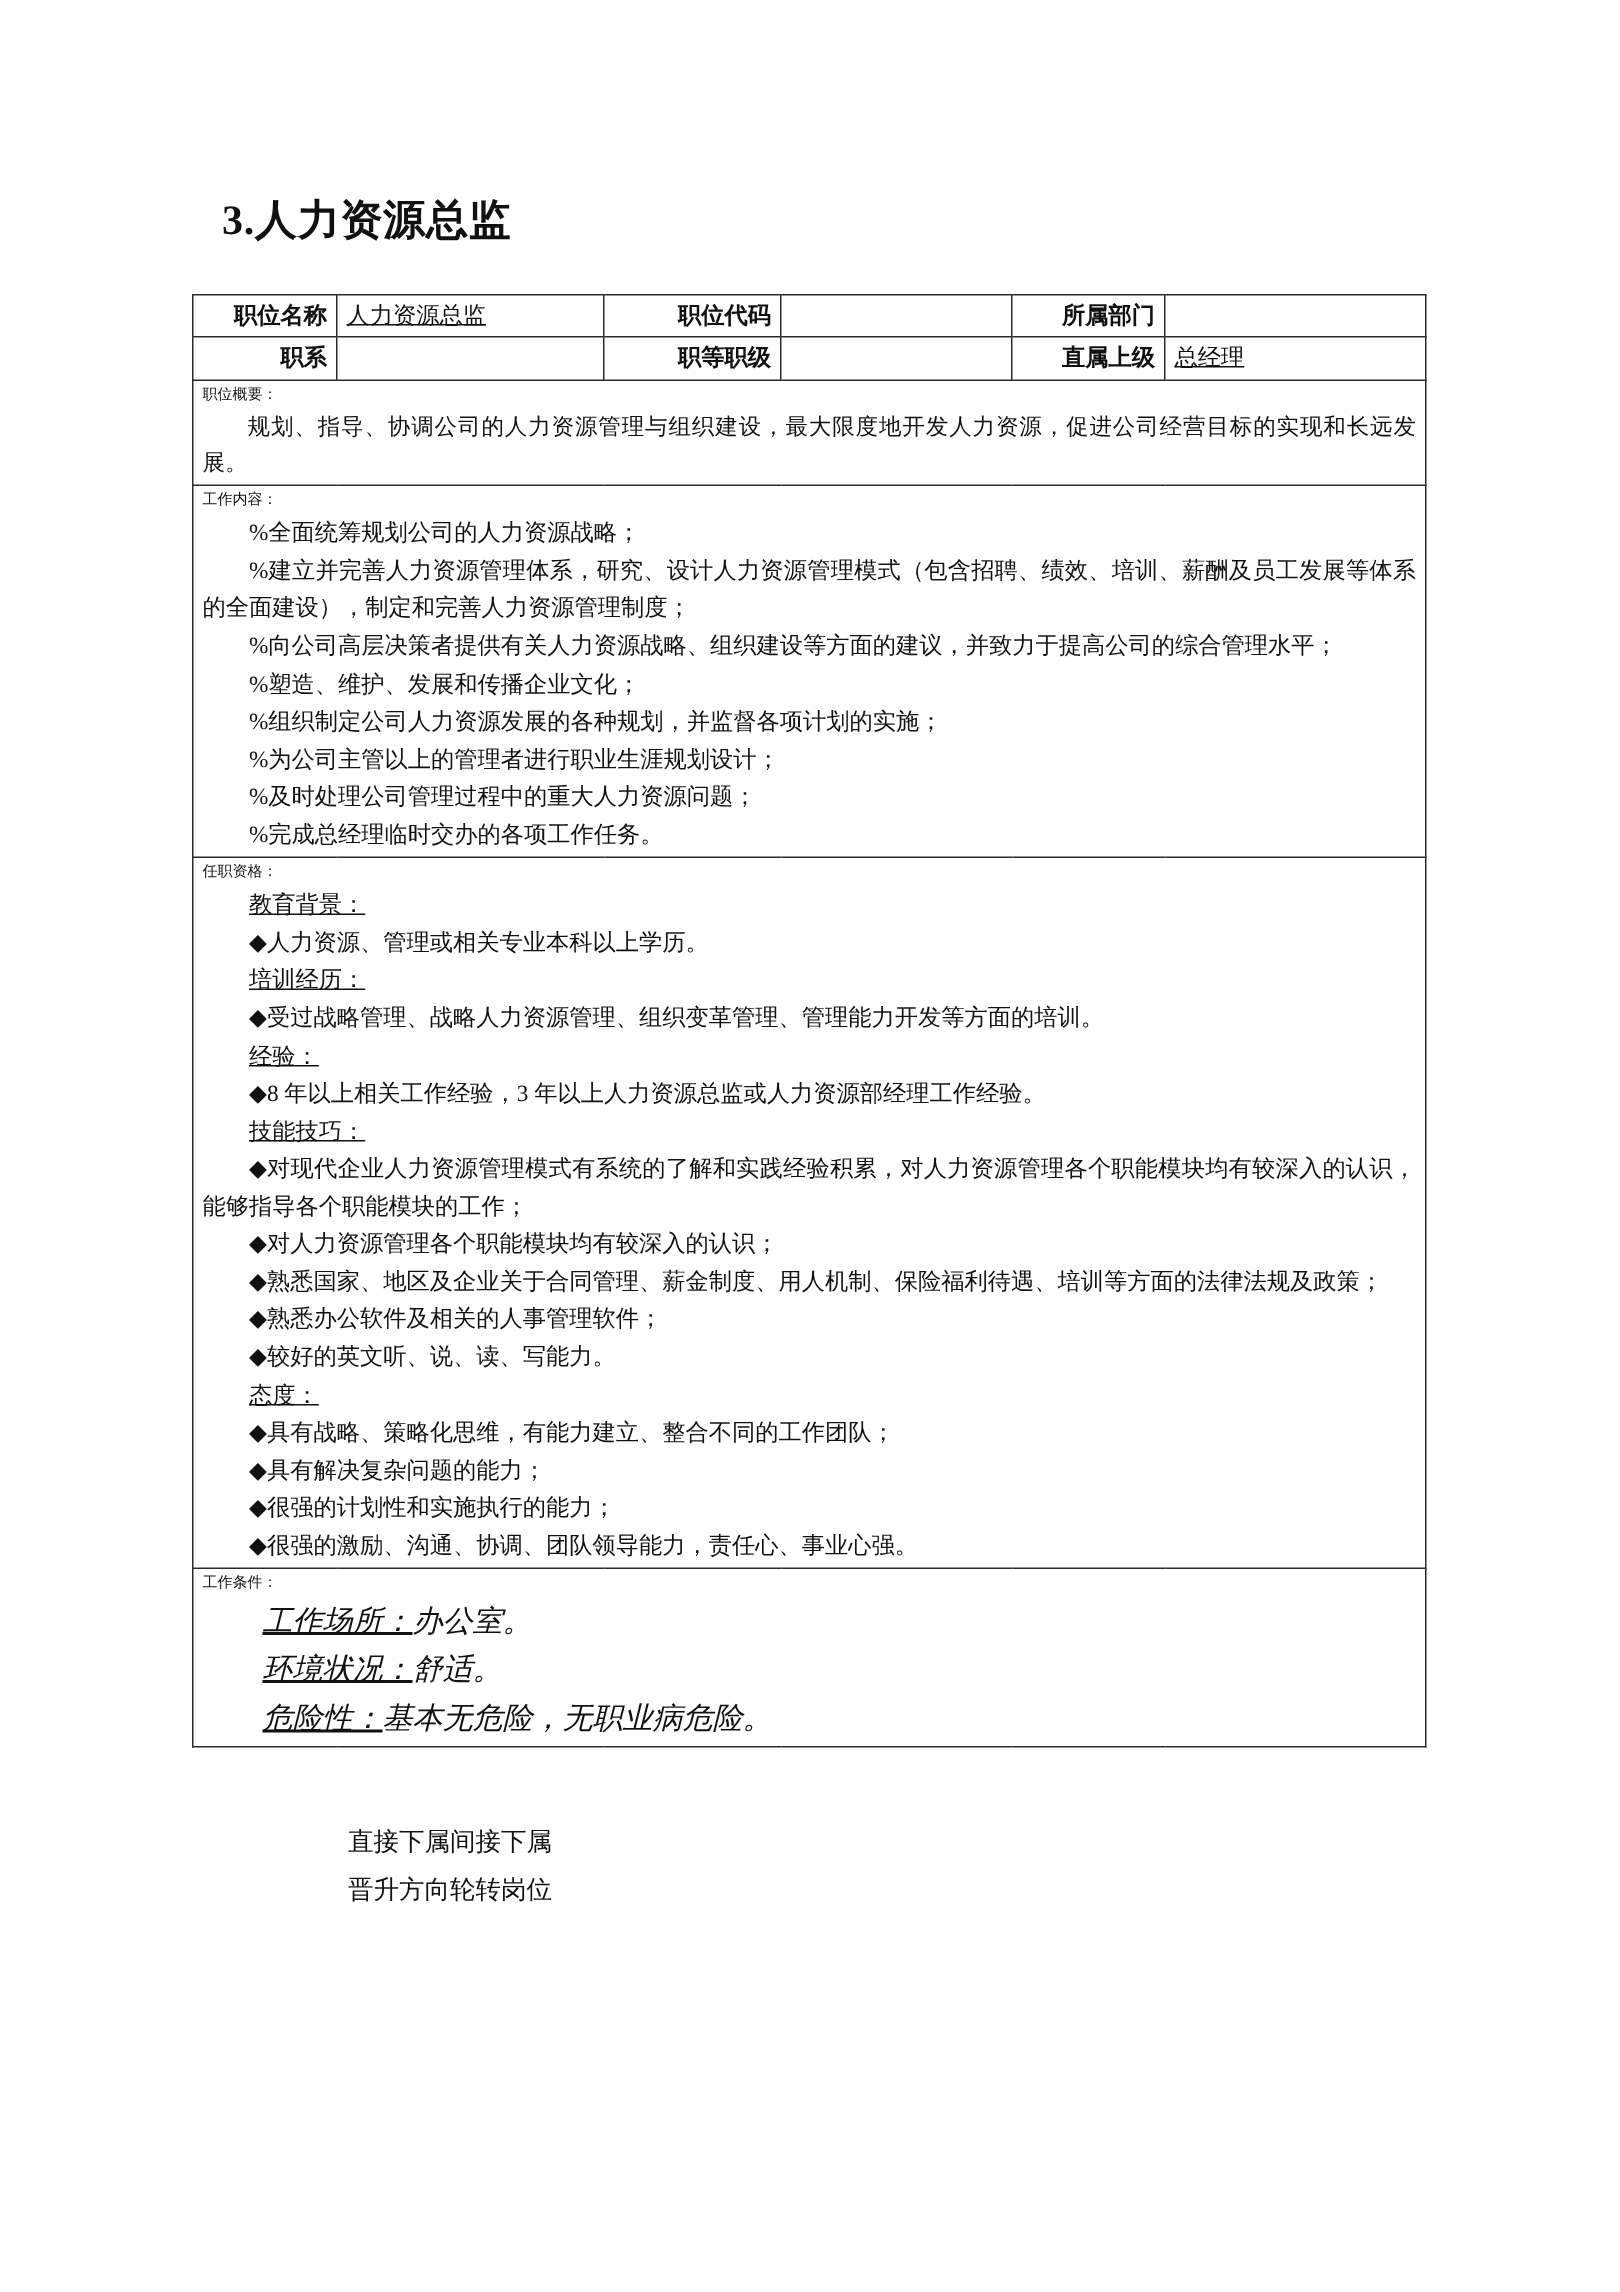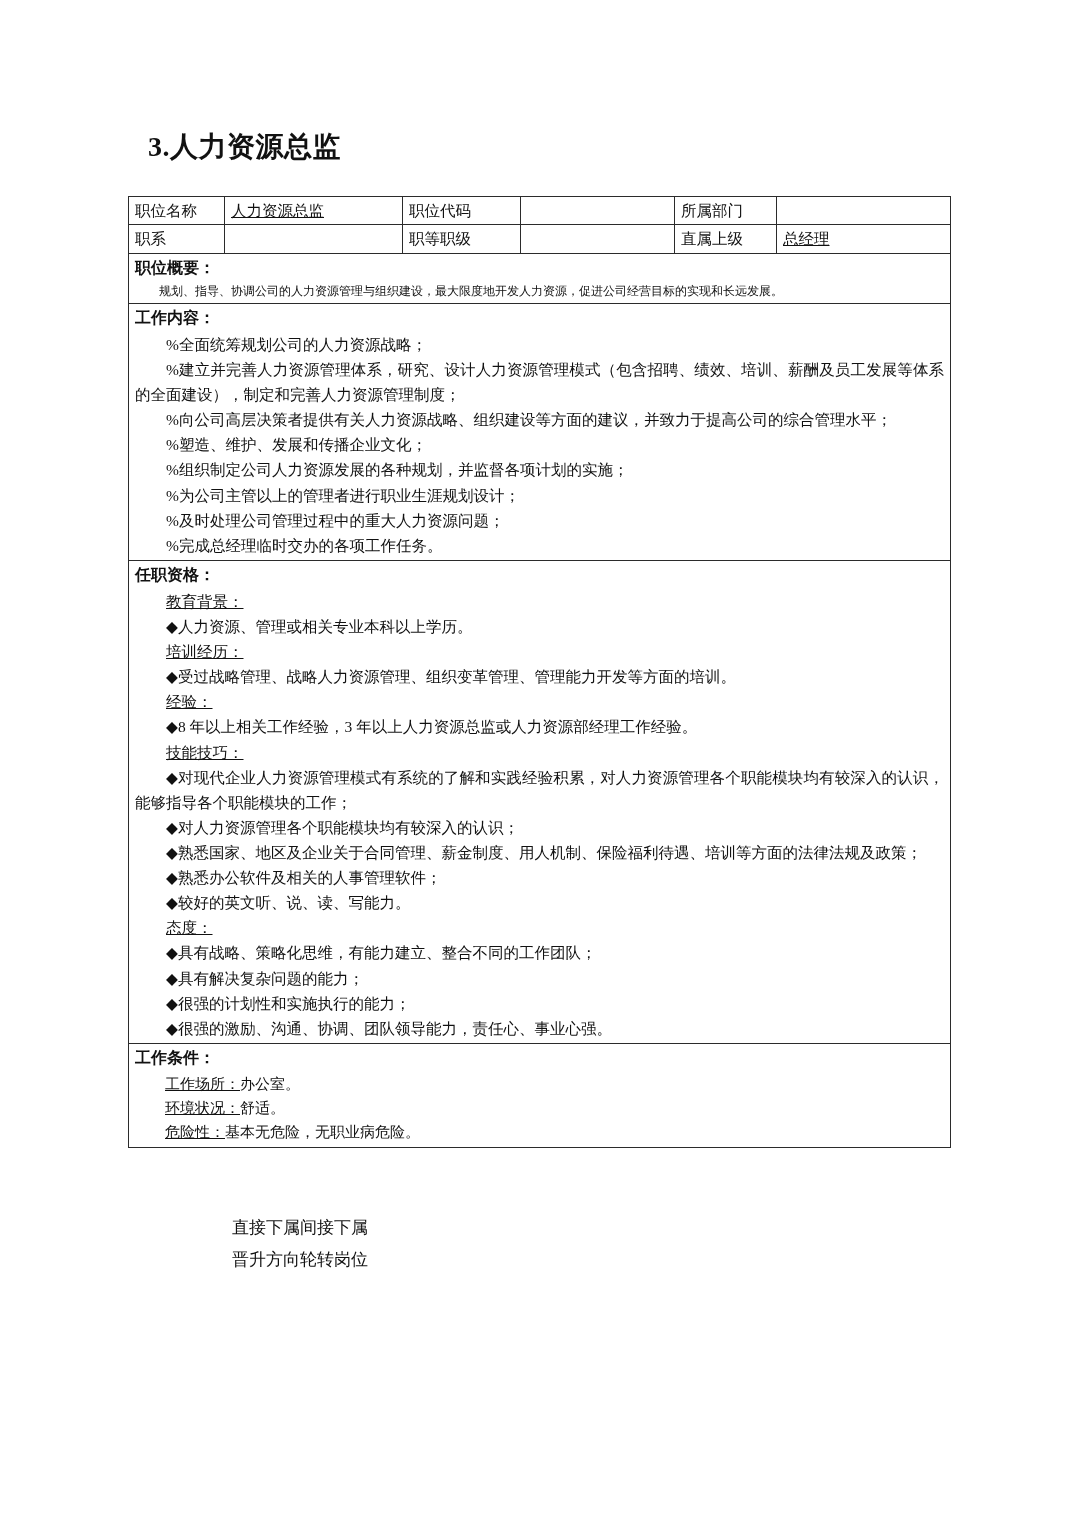--- a/index.html
+++ b/index.html
@@ -46,8 +46,8 @@
     vertical-align: top;
   }
   td.lbl {
-    text-align: left;
-    font-weight: normal;
+    text-align: right;
+    font-weight: bold;
     white-space: nowrap;
     padding: 3px 4px;
   }

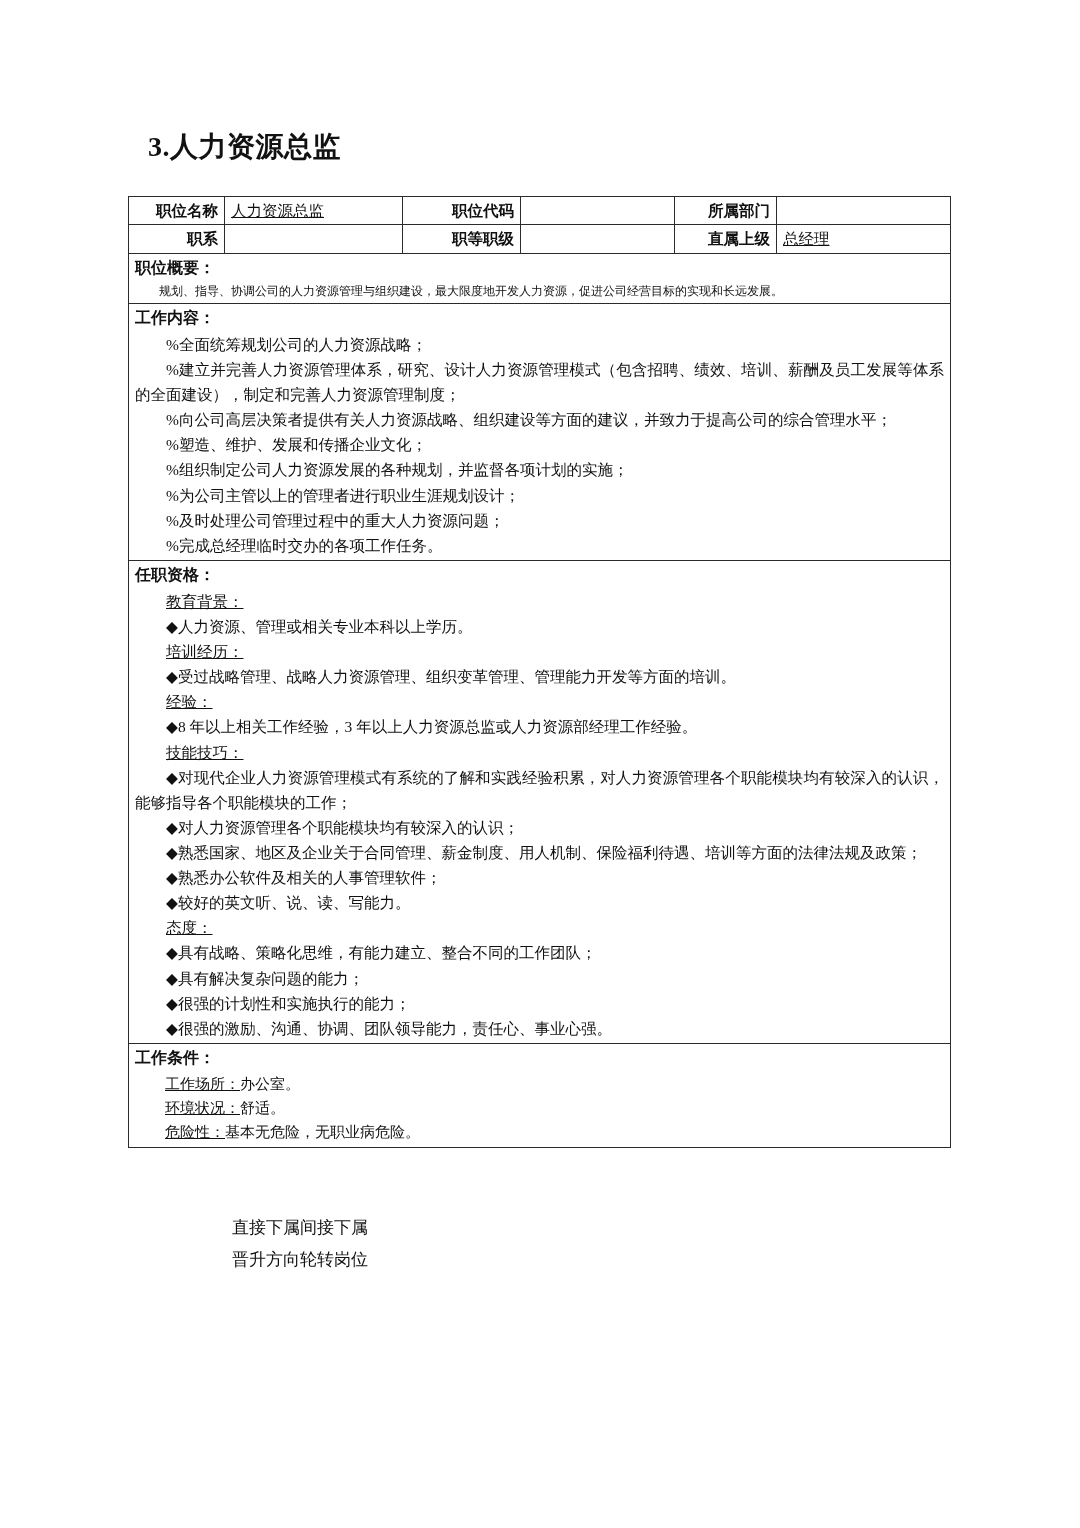--- a/index.html
+++ b/index.html
@@ -62,8 +62,8 @@
     padding: 6px 10px 8px 10px;
   }
   .sec-head {
-    font-weight: bold;
-    font-size: 16px;
+    font-weight: normal;
+    font-size: 10px;
     margin-bottom: 2px;
   }
   .para {

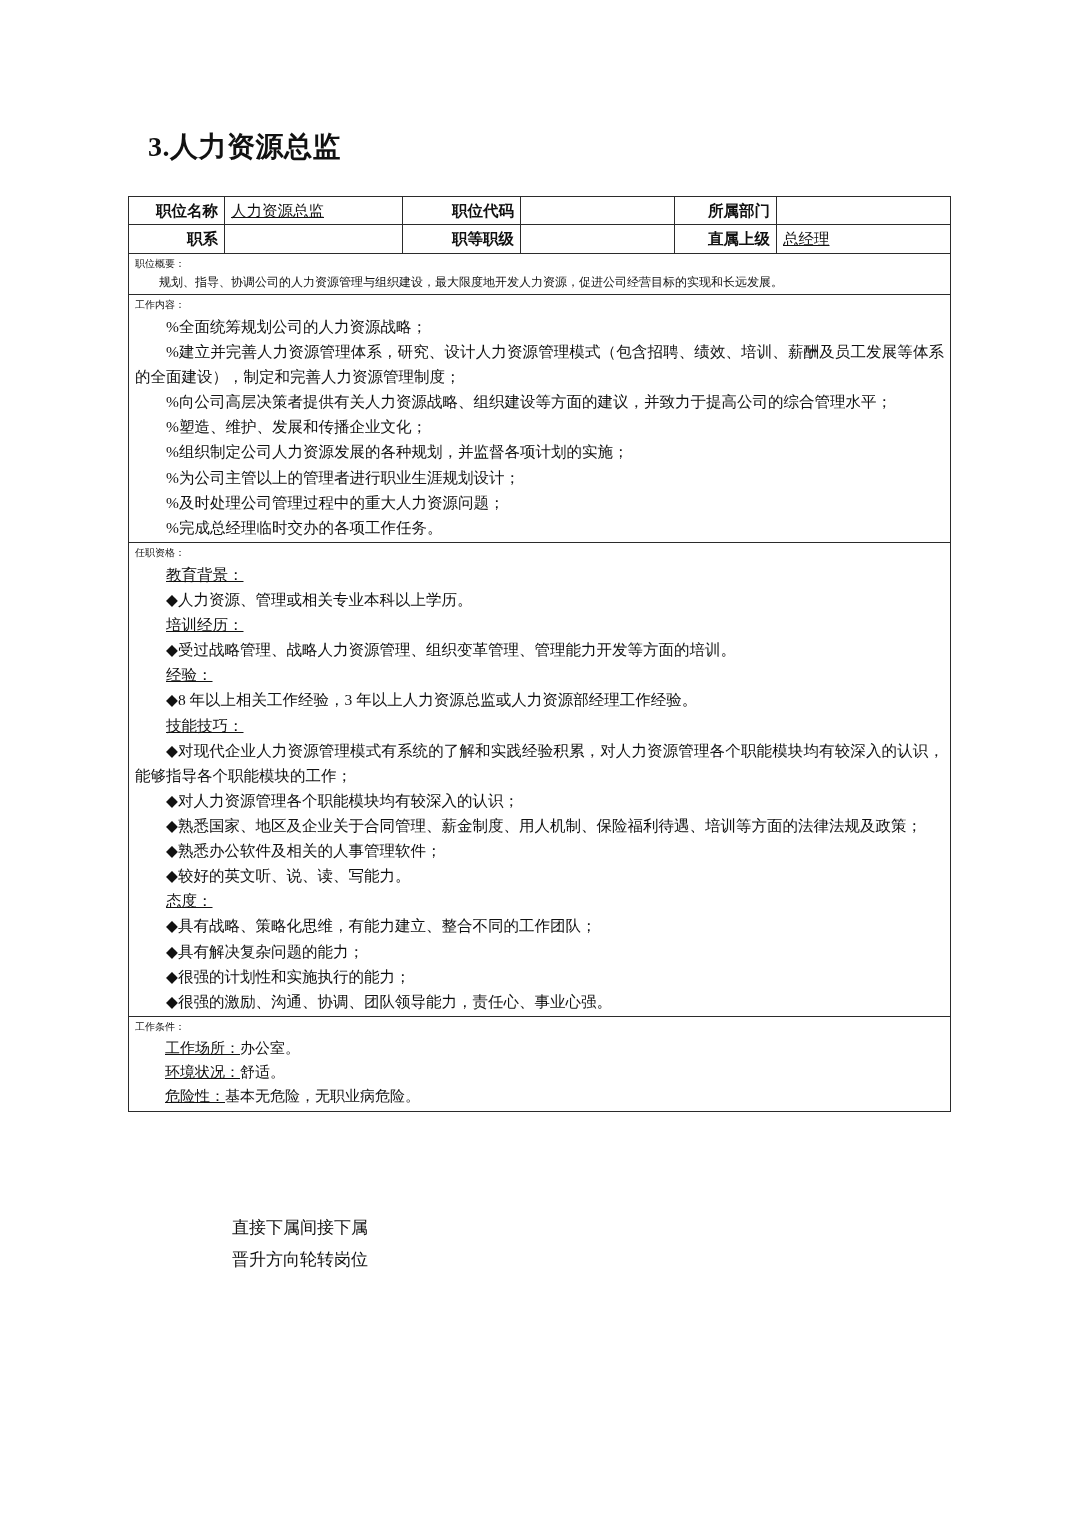--- a/index.html
+++ b/index.html
@@ -67,7 +67,7 @@
     margin-bottom: 2px;
   }
   .para {
-    font-size: 12px;
+    font-size: 15px;
     line-height: 1.62;
     text-align: justify;
     text-indent: 2em;

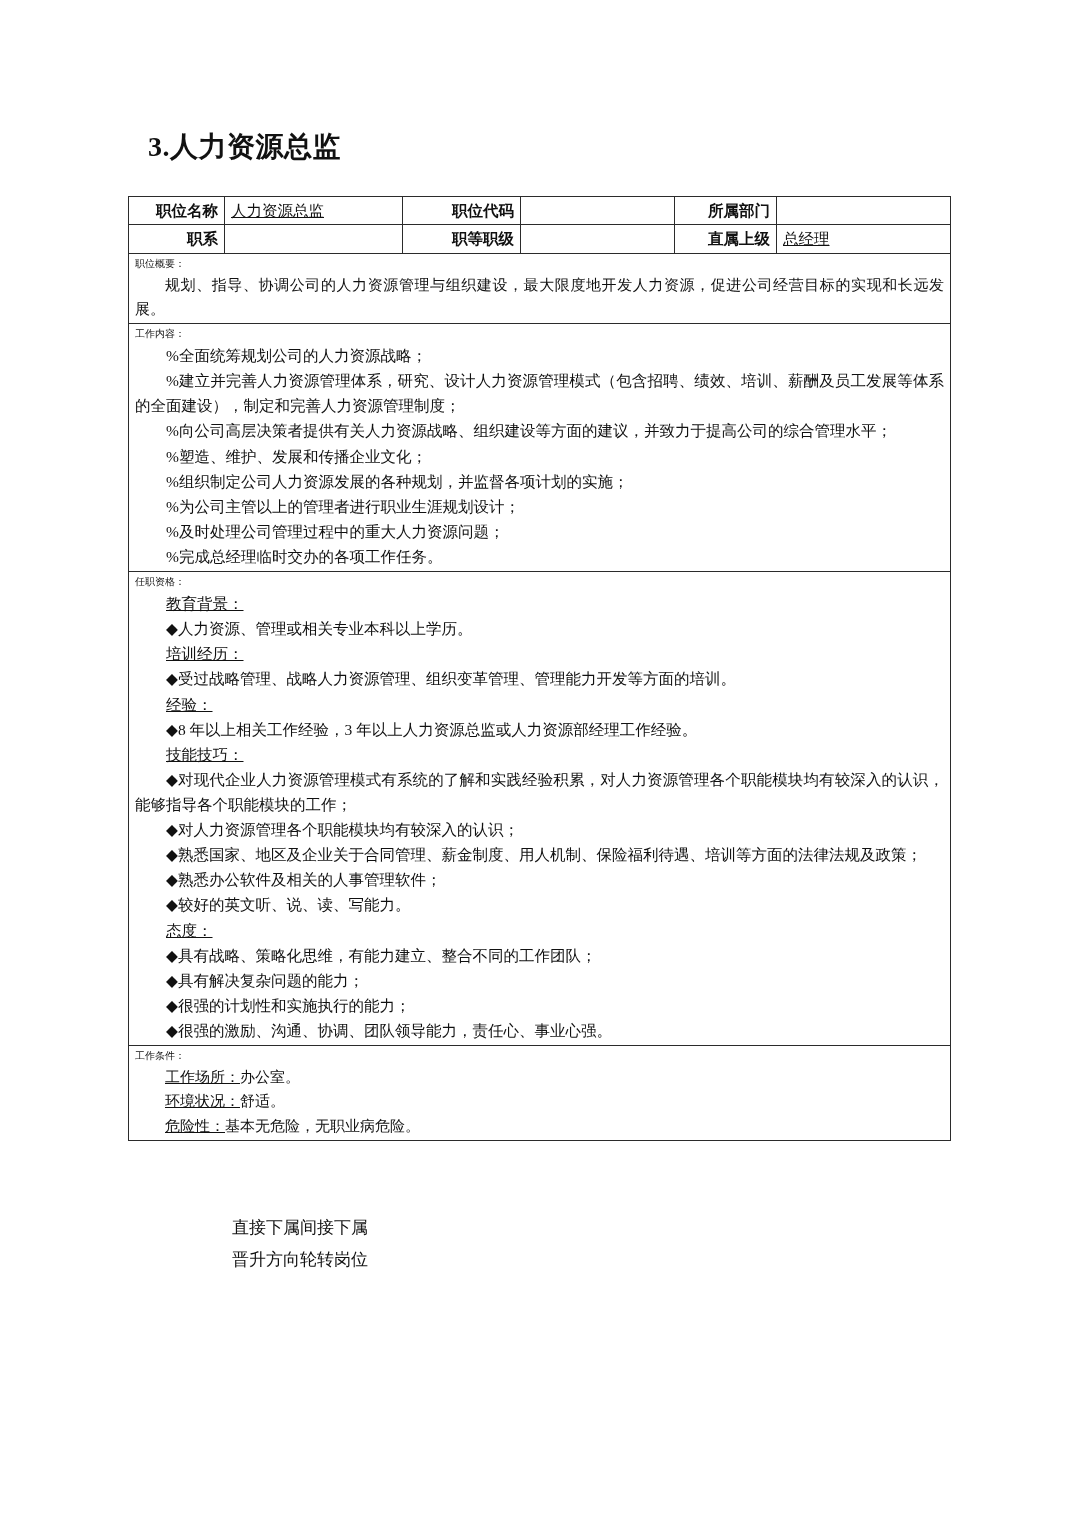--- a/index.html
+++ b/index.html
@@ -87,9 +87,10 @@
     text-decoration: underline;
   }
   .cond-line {
-    font-size: 15px;
-    line-height: 1.62;
-    text-indent: 2em;
+    font-size: 20px;
+    line-height: 1.62;
+    text-indent: 2em;
+    font-style: italic;
   }
   .cond-line .u {
     text-decoration: underline;

